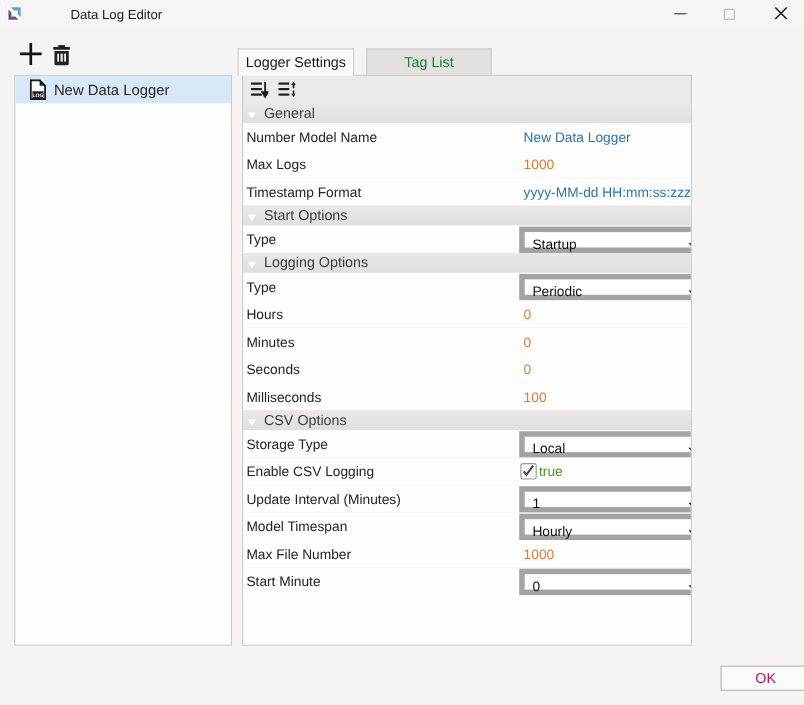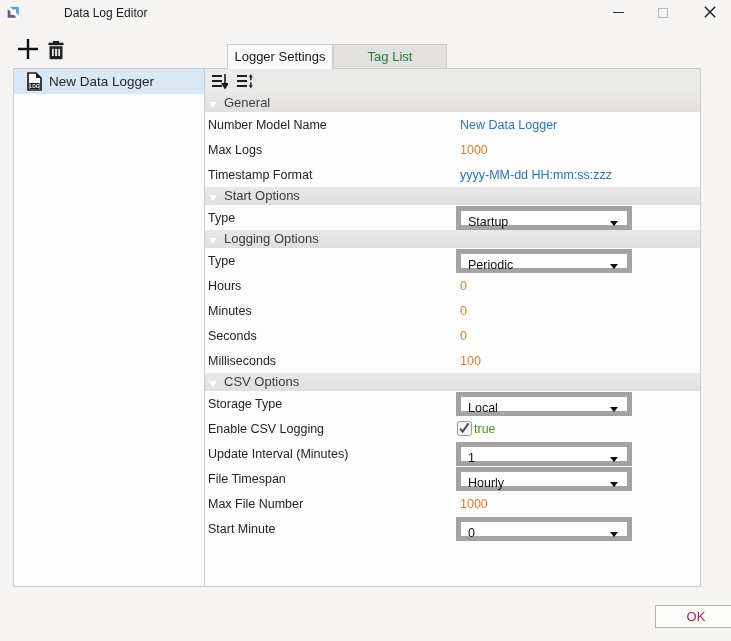--- a/index.html
+++ b/index.html
@@ -27,7 +27,7 @@
 
   
   .tab { top:44px; height:24px; font-size:13px; text-align:center; line-height:24px; }
-  #tab1 { left:227px; width:106px; height:25px; background:#fafafa; border:1px solid #cccbca; border-bottom:none; color:#1a1a1a; z-index:3; }
+  #tab1 { left:216px; width:106px; height:25px; background:#fafafa; border:1px solid #cccbca; border-bottom:none; color:#1a1a1a; z-index:3; }
   #tab2 { left:333px; width:114px; background:#e2e1e0; border:1px solid #cccbca; border-bottom:none; color:#15803d; z-index:2; }
 
   

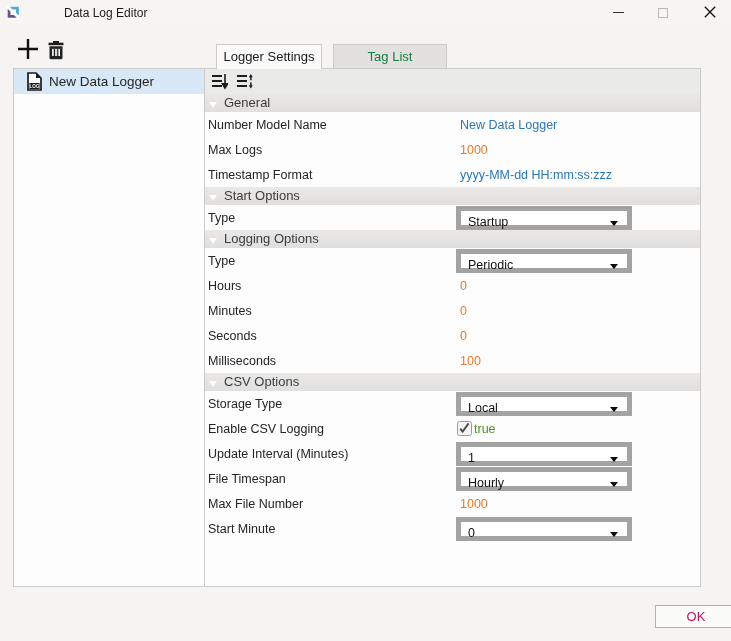--- a/index.html
+++ b/index.html
@@ -31,7 +31,7 @@
   #tab2 { left:333px; width:114px; background:#e2e1e0; border:1px solid #cccbca; border-bottom:none; color:#15803d; z-index:2; }
 
   
-  #rightpanel { left:204px; top:68px; width:497px; height:519px; background:#eaeae9; border:1px solid #cccbca; overflow:hidden; }
+  #rightpanel { left:220px; top:68px; width:409px; height:519px; background:#eaeae9; border:1px solid #cccbca; overflow:hidden; }
   .ptoolbar { height:25px; position:relative; }
   .shead {
     height:18px; position:relative;

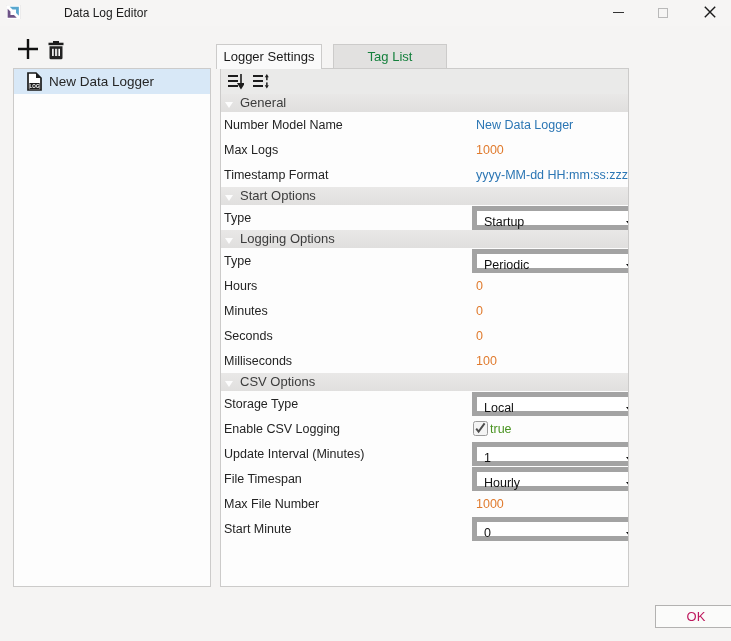--- a/index.html
+++ b/index.html
@@ -206,7 +206,7 @@
       <div class="dd">1<span class="arr"></span></div>
     </div>
     <div class="row">
-      <span class="lbl">File Timespan</span>
+      <span class="lbl">Model Timespan</span>
       <div class="dd">Hourly<span class="arr"></span></div>
     </div>
     <div class="row">

